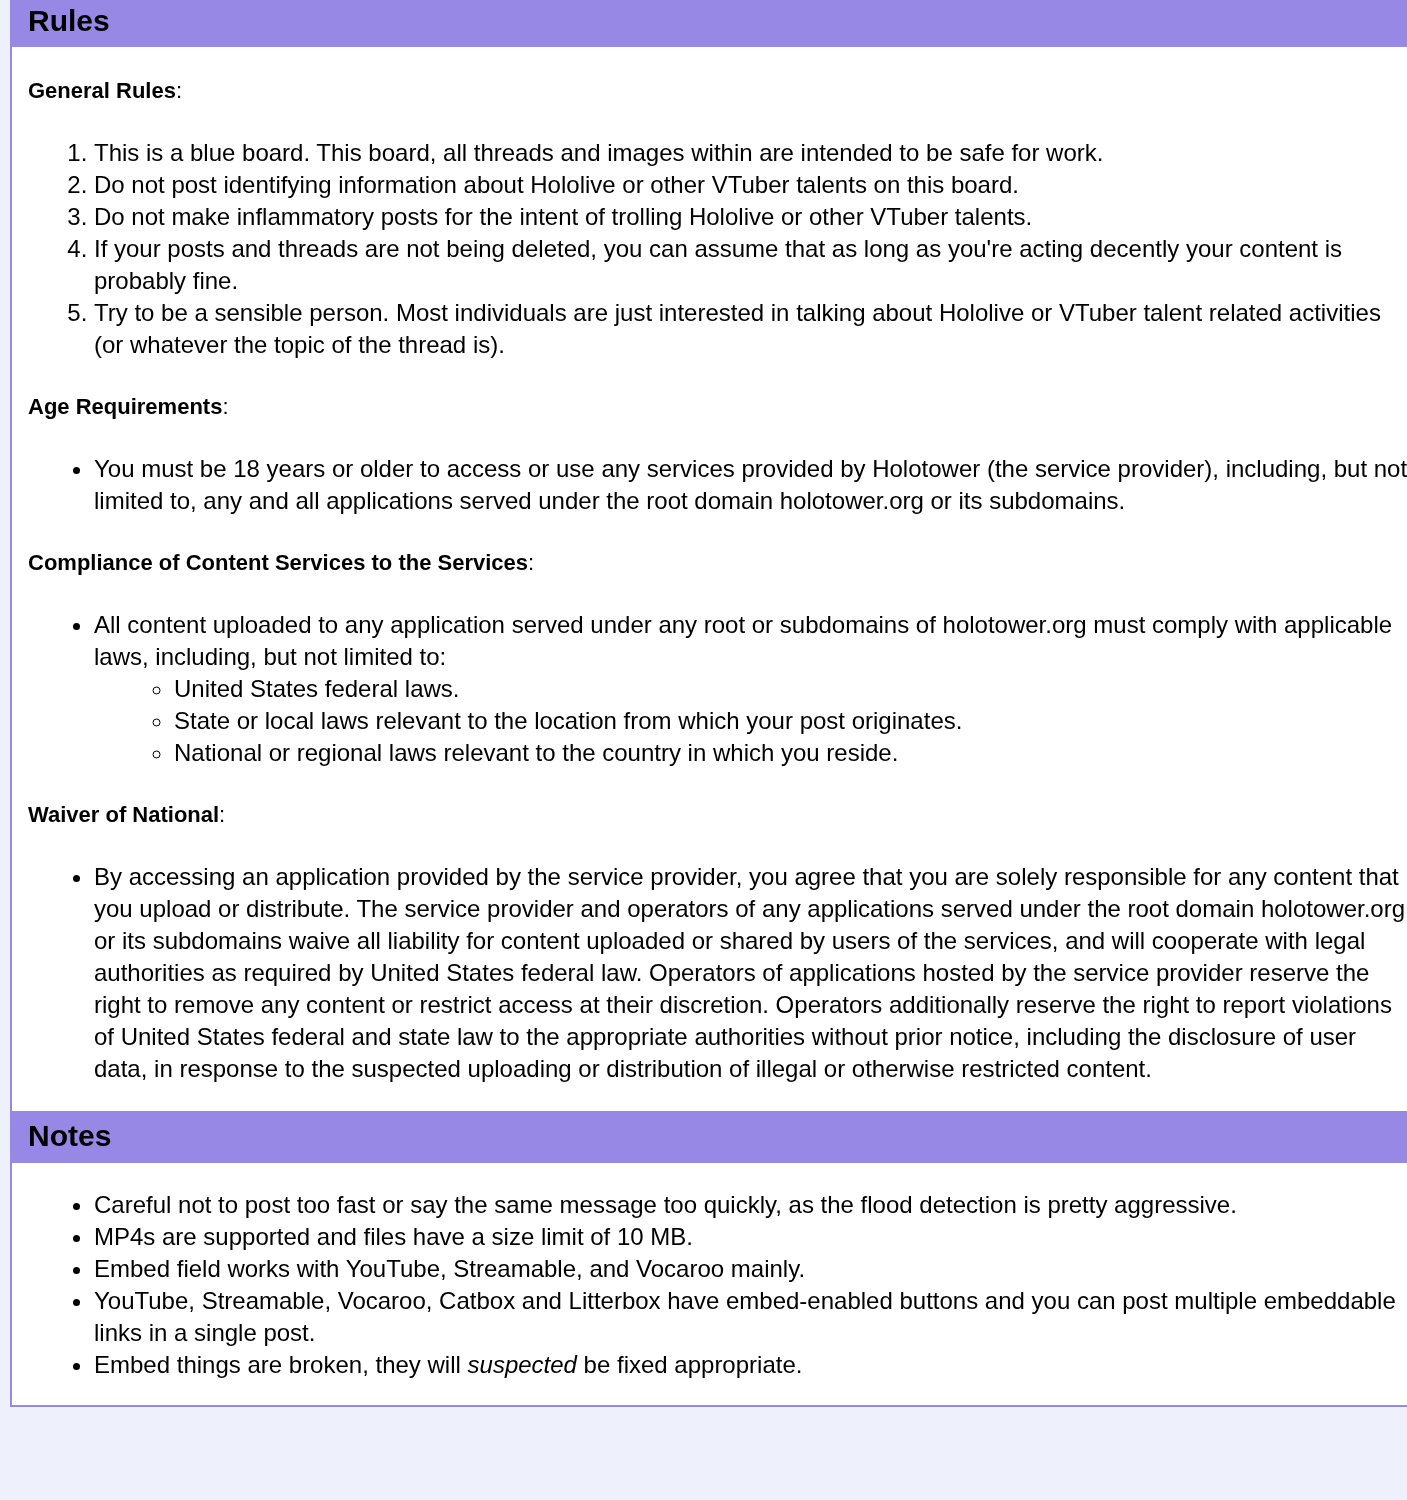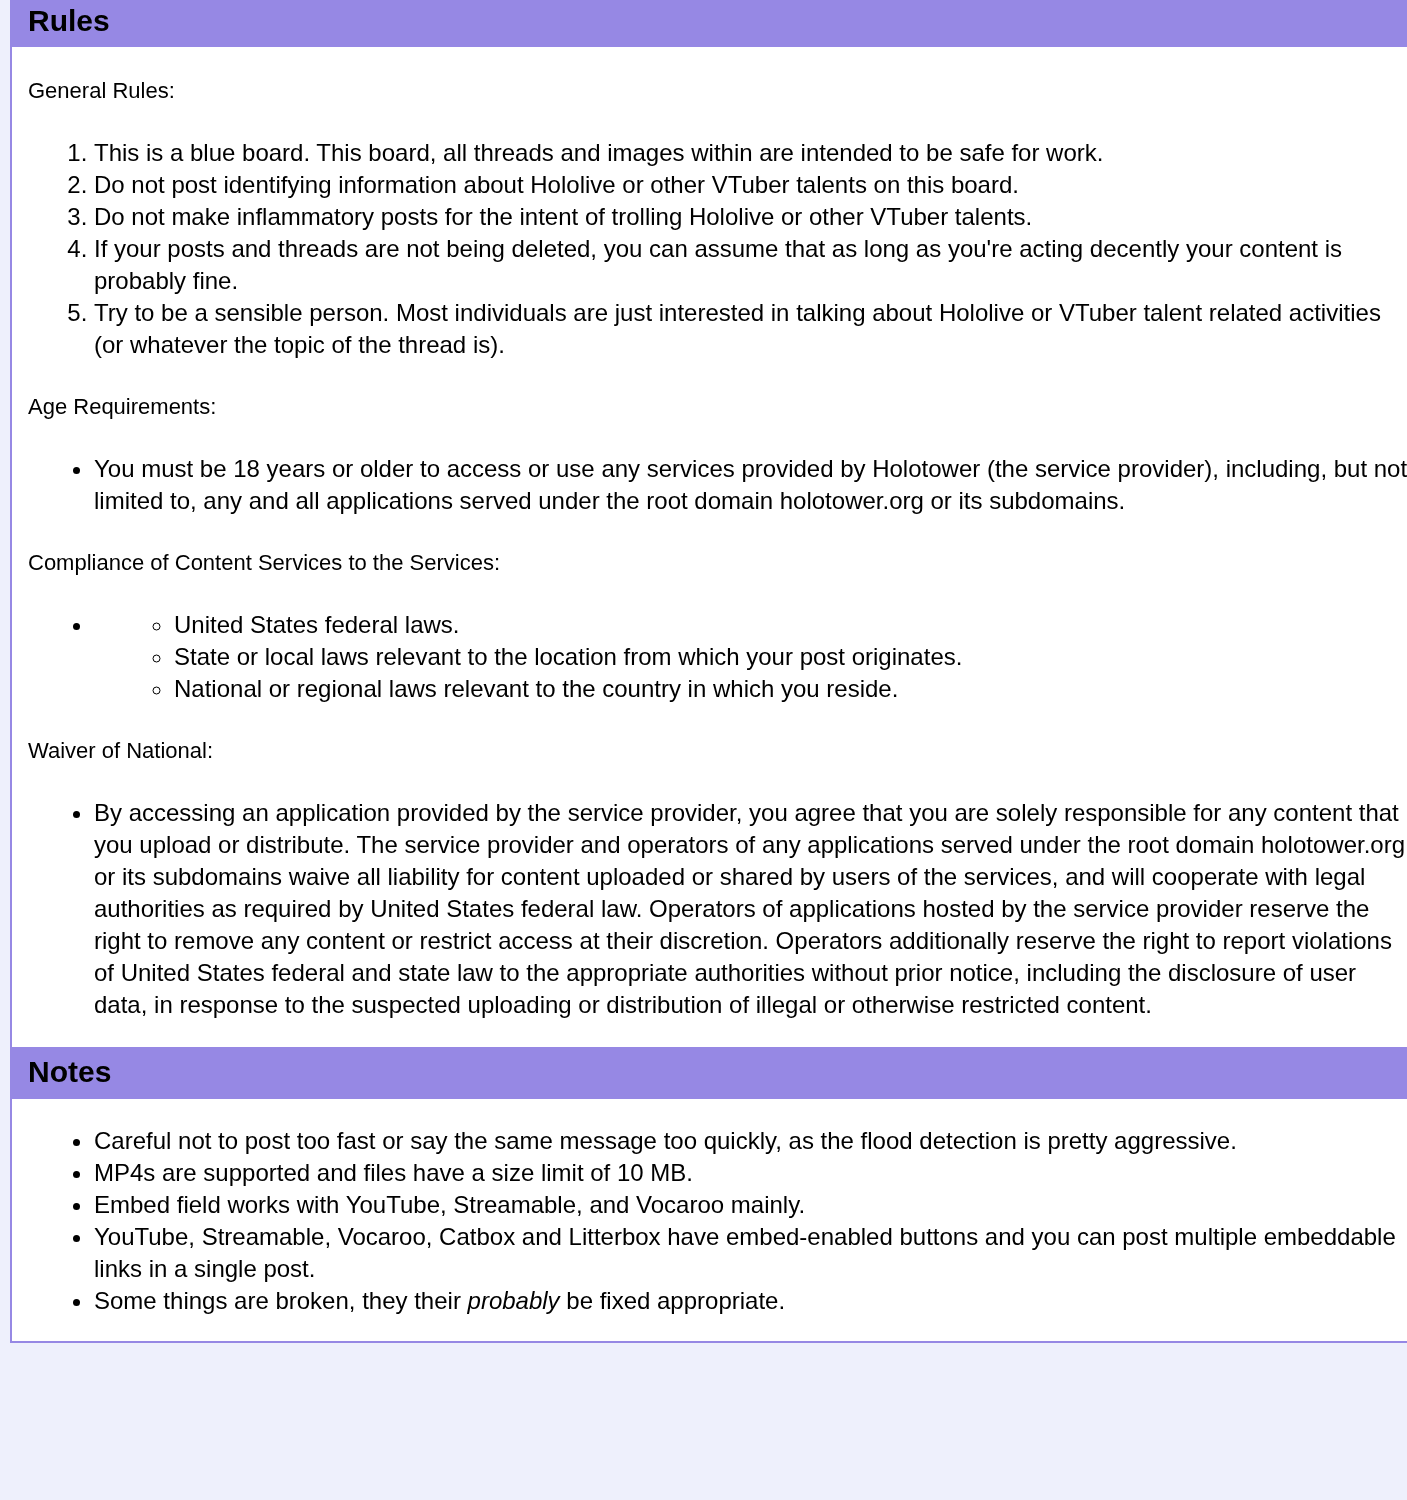--- a/index.html
+++ b/index.html
@@ -40,7 +40,7 @@
       margin: 10px 0 30px 0;
       line-height: 32px;
     }
-    .subhead b { font-weight: normal; }
+    .subhead b { font-weight: bold; }
     ol, ul {
       margin: 0 0 30px 0;
       padding-left: 66px;

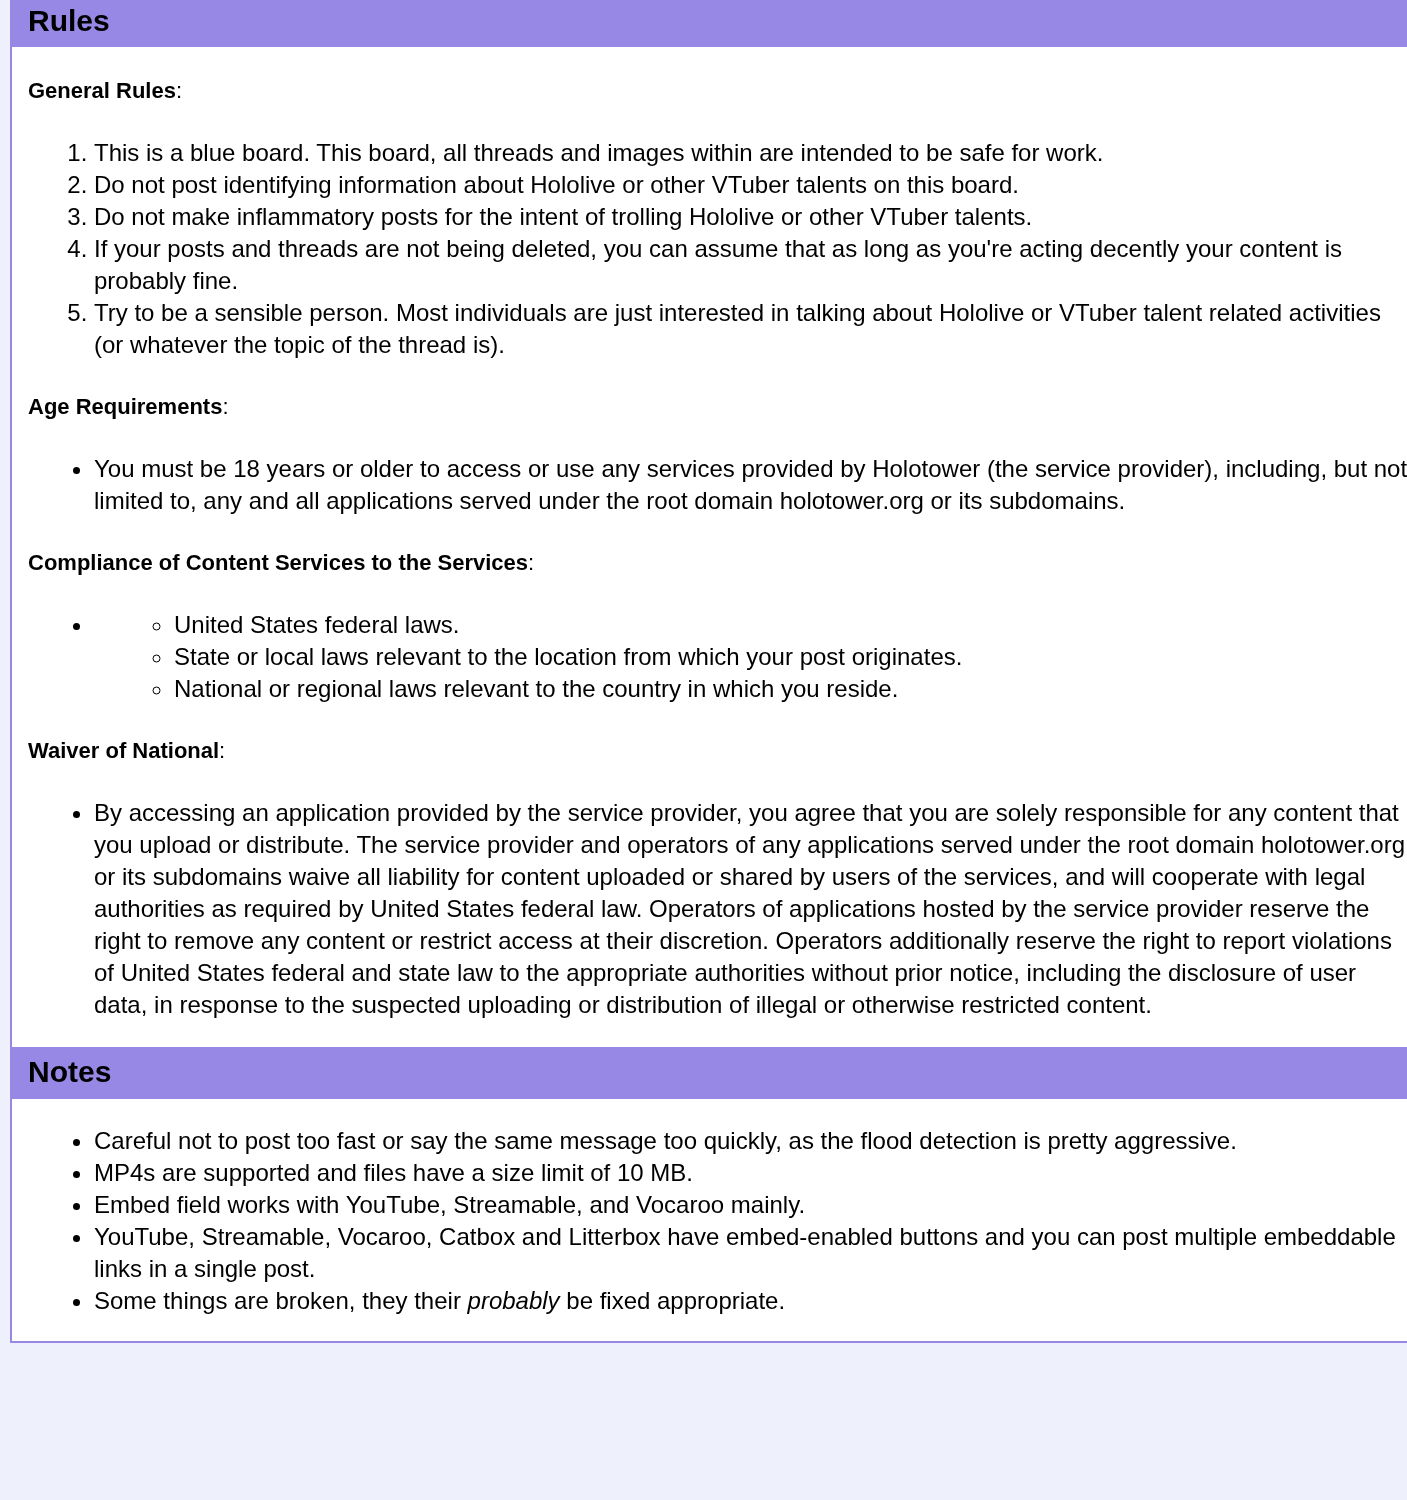--- a/index.html
+++ b/index.html
@@ -78,6 +78,7 @@
     <div class="subhead"><b>Compliance of Content Services to the Services</b><span>:</span></div>
     <ul>
       <li>
+        <span>All content uploaded to any application served under any root or subdomains of holotower.org must comply with applicable laws, including, but not limited to:</span>
         <ul class="nested">
           <li>United States federal laws.</li>
           <li>State or local laws relevant to the location from which your post originates.</li>

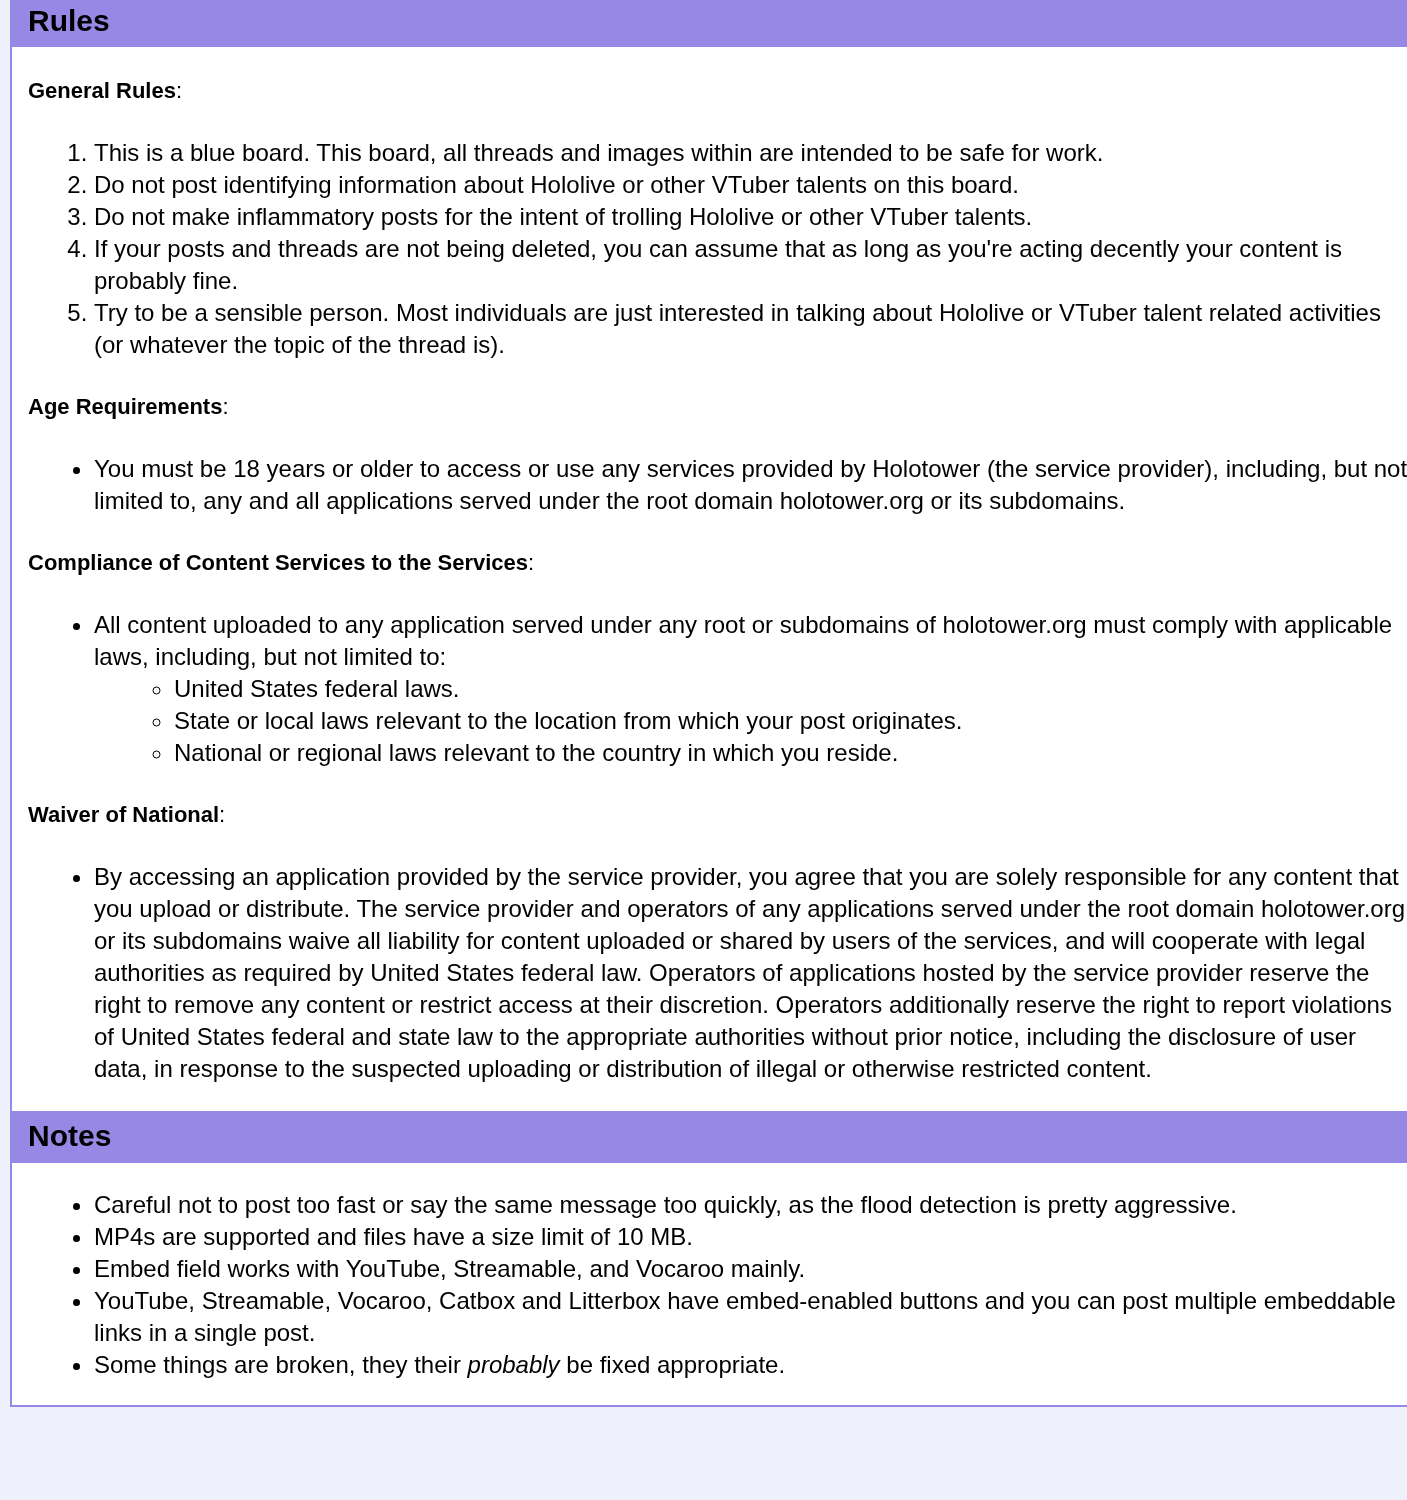--- a/index.html
+++ b/index.html
@@ -100,7 +100,7 @@
       <li>MP4s are supported and files have a size limit of 10 MB.</li>
       <li>Embed field works with YouTube, Streamable, and Vocaroo mainly.</li>
       <li>YouTube, Streamable, Vocaroo, Catbox and Litterbox have embed-enabled buttons and you can post multiple embeddable links in a single post.</li>
-      <li><span>Some things are broken, they their </span><em>probably</em><span> be fixed appropriate.</span></li>
+      <li><span>Embed things are broken, they will </span><em>probably</em><span> be fixed appropriate.</span></li>
     </ul>
   </div>
 </div>

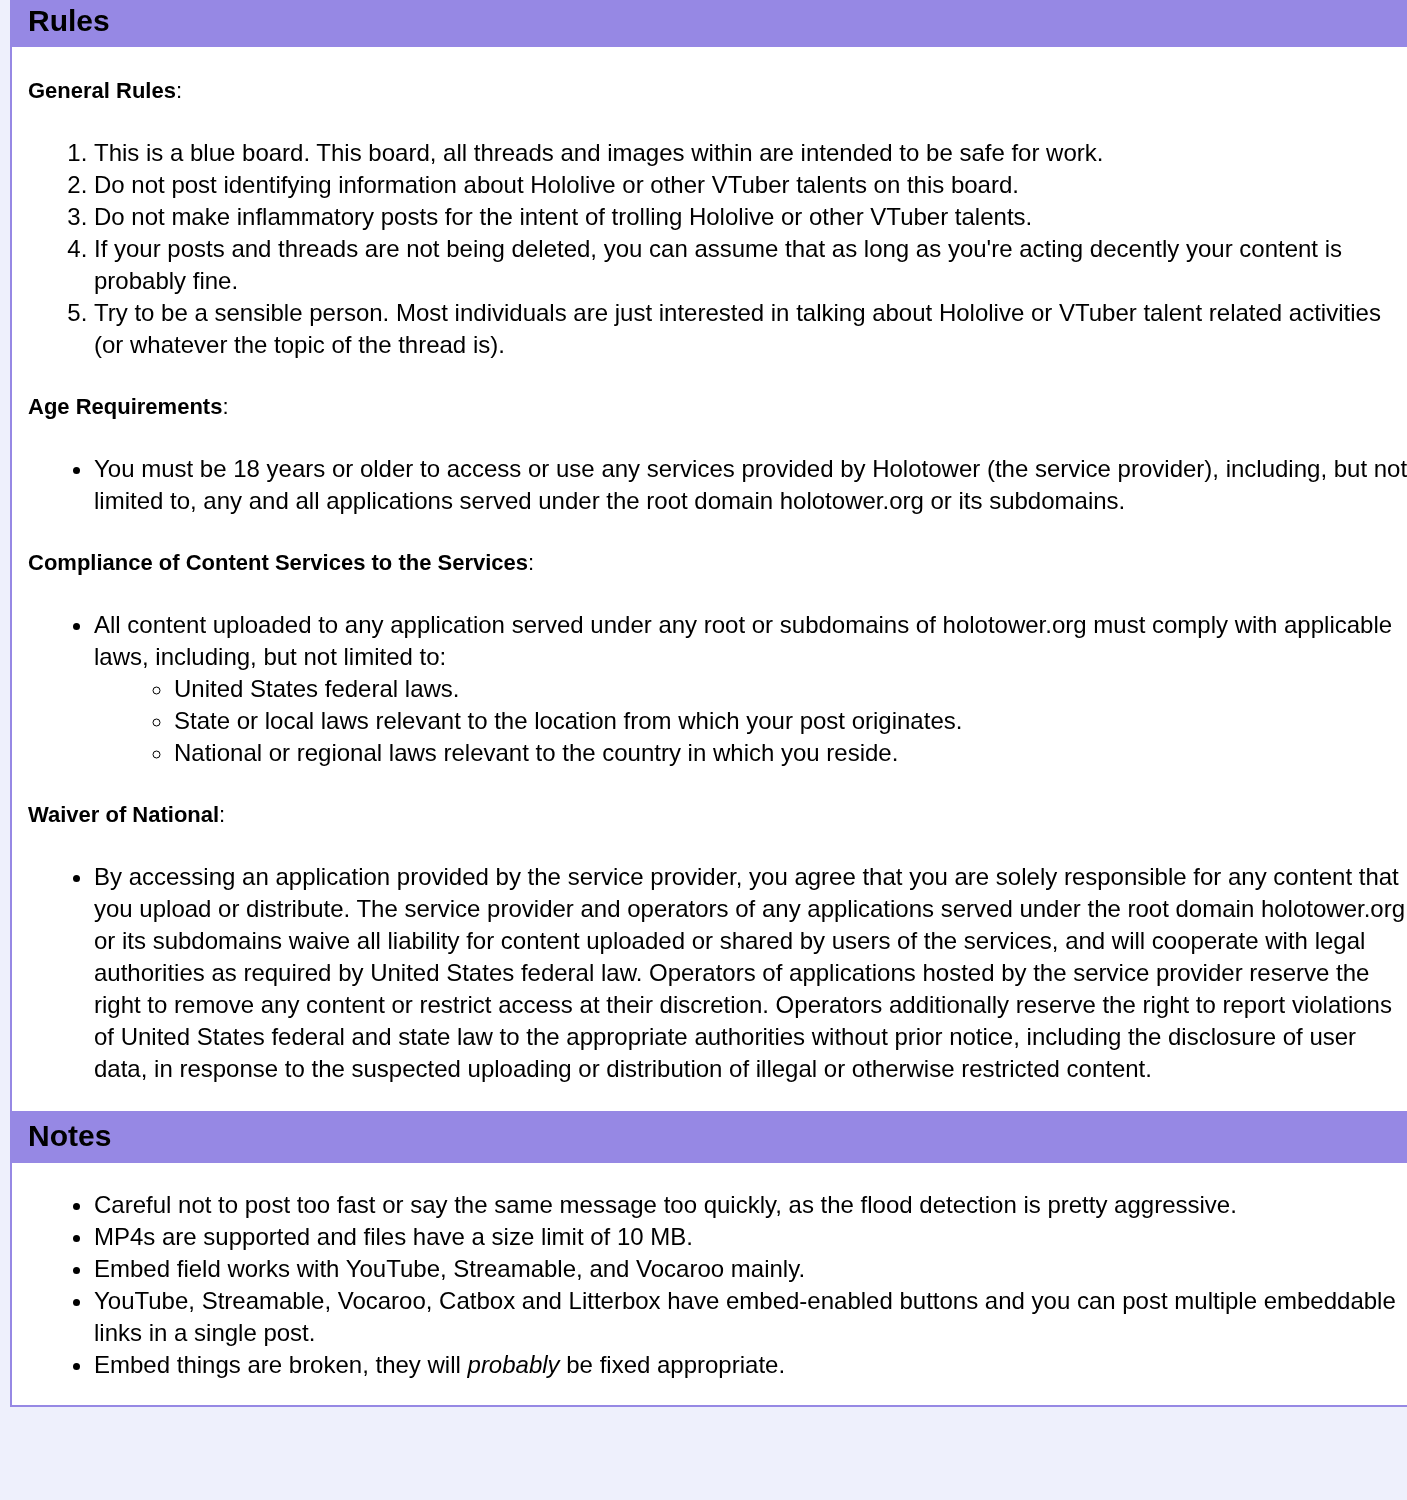--- a/index.html
+++ b/index.html
@@ -100,7 +100,7 @@
       <li>MP4s are supported and files have a size limit of 10 MB.</li>
       <li>Embed field works with YouTube, Streamable, and Vocaroo mainly.</li>
       <li>YouTube, Streamable, Vocaroo, Catbox and Litterbox have embed-enabled buttons and you can post multiple embeddable links in a single post.</li>
-      <li><span>Embed things are broken, they will </span><em>probably</em><span> be fixed appropriate.</span></li>
+      <li><span>Embed things are broken, they will </span><em>suspected</em><span> be fixed appropriate.</span></li>
     </ul>
   </div>
 </div>

